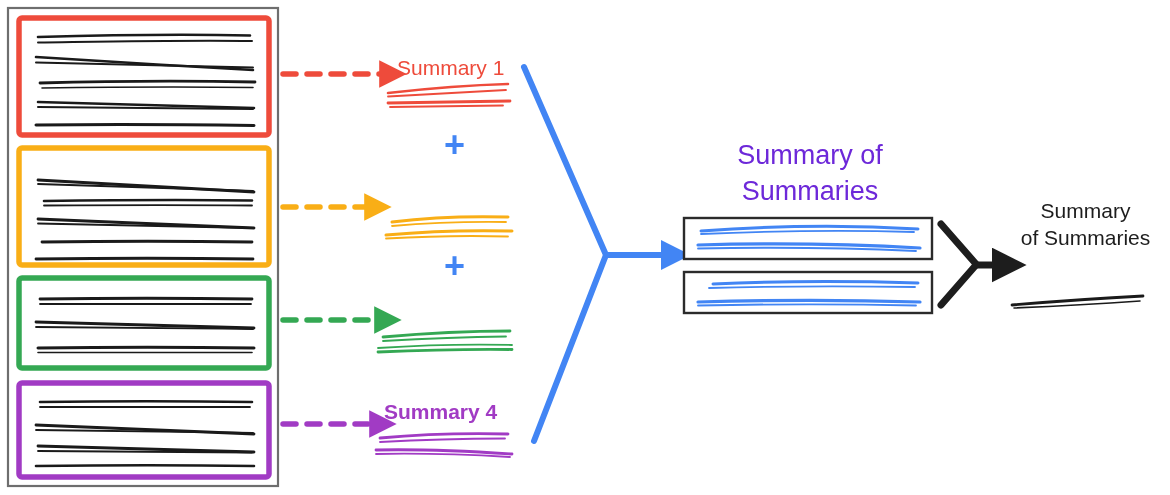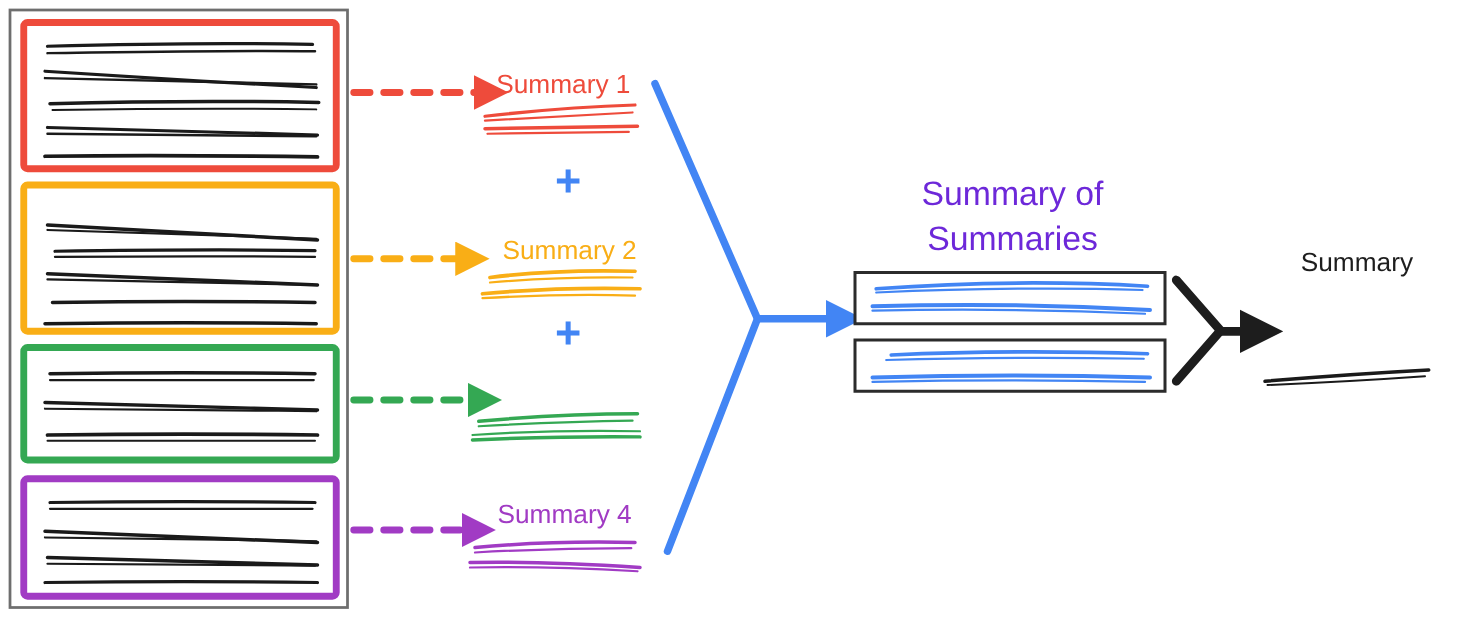--- a/index.html
+++ b/index.html
@@ -206,7 +206,6 @@
 
   <div class="lbl summary-label" style="left:397px; top:56px; color:#EE4B3B;">Summary 1</div>
 
-  <div class="lbl summary-label" style="left:402px; top:189px; color:#F9AE16;">Summary 2</div>
 
 
   <div class="lbl summary-label" style="left:398px; top:400px; color:#A13BC4;">Summary 4</div>

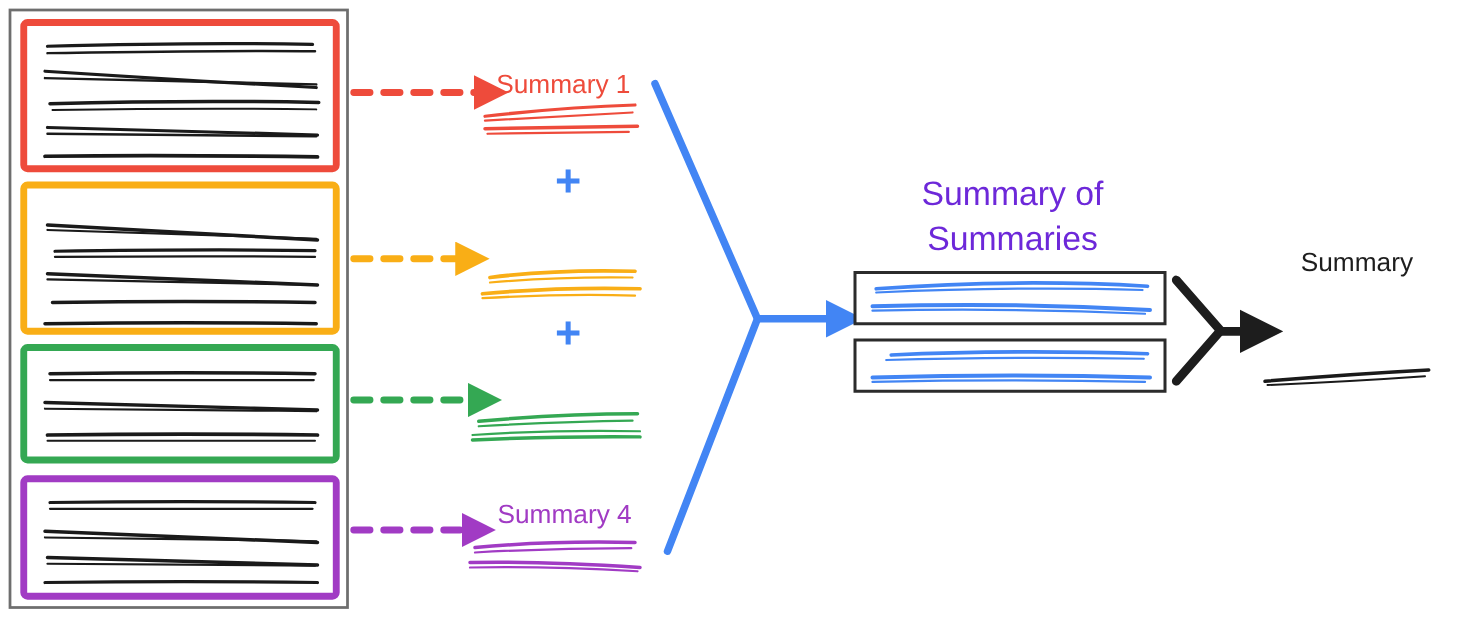--- a/index.html
+++ b/index.html
@@ -221,6 +221,7 @@
 
   <div class="lbl final-label" style="left:1013px; top:197px; width:145px;">
     <div>Summary</div>
+    <div>of Summaries</div>
   </div>
 
 </div>

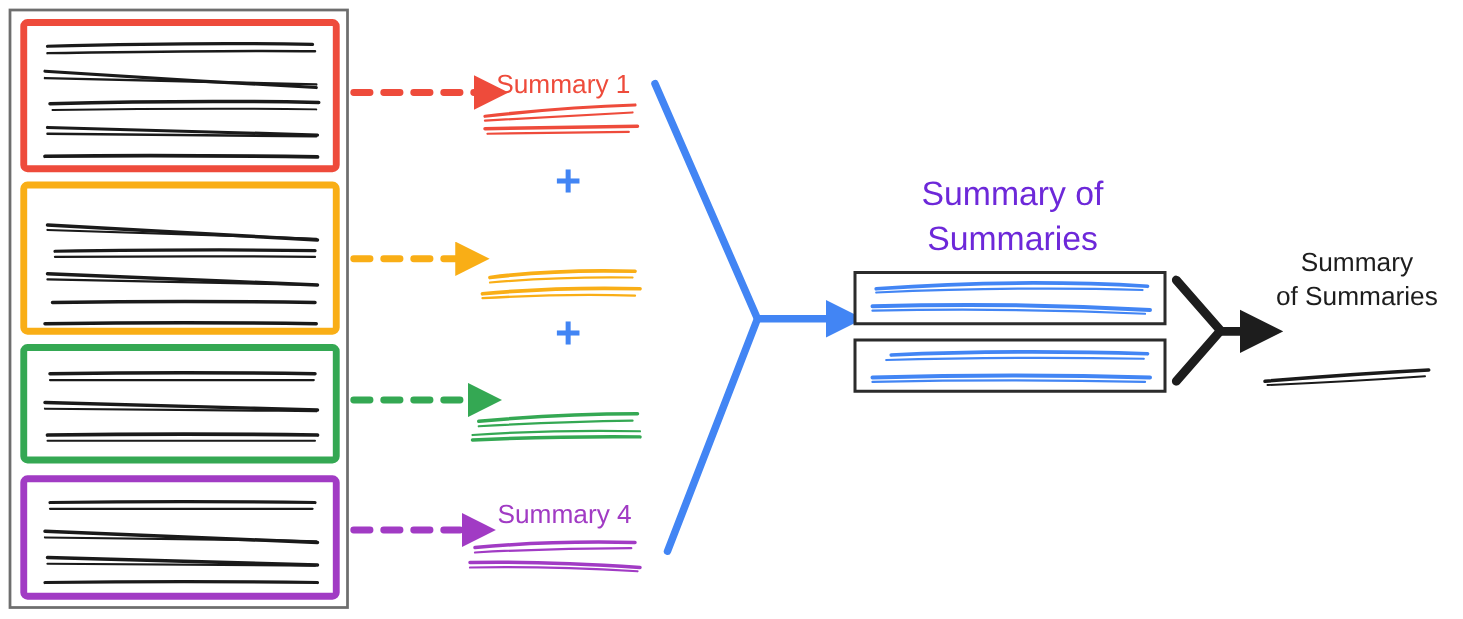--- a/index.html
+++ b/index.html
@@ -208,7 +208,7 @@
 
 
 
-  <div class="lbl summary-label" style="left:398px; top:400px; color:#A13BC4;">Summary 4</div>
+  <div class="lbl summary-label" style="left:384px; top:400px; color:#A13BC4;font-weight:bold;">Summary 4</div>
 
   <div class="lbl" style="left:444px; top:124px; font-size:36px; font-weight:700; color:#4285F4;">+</div>
 

